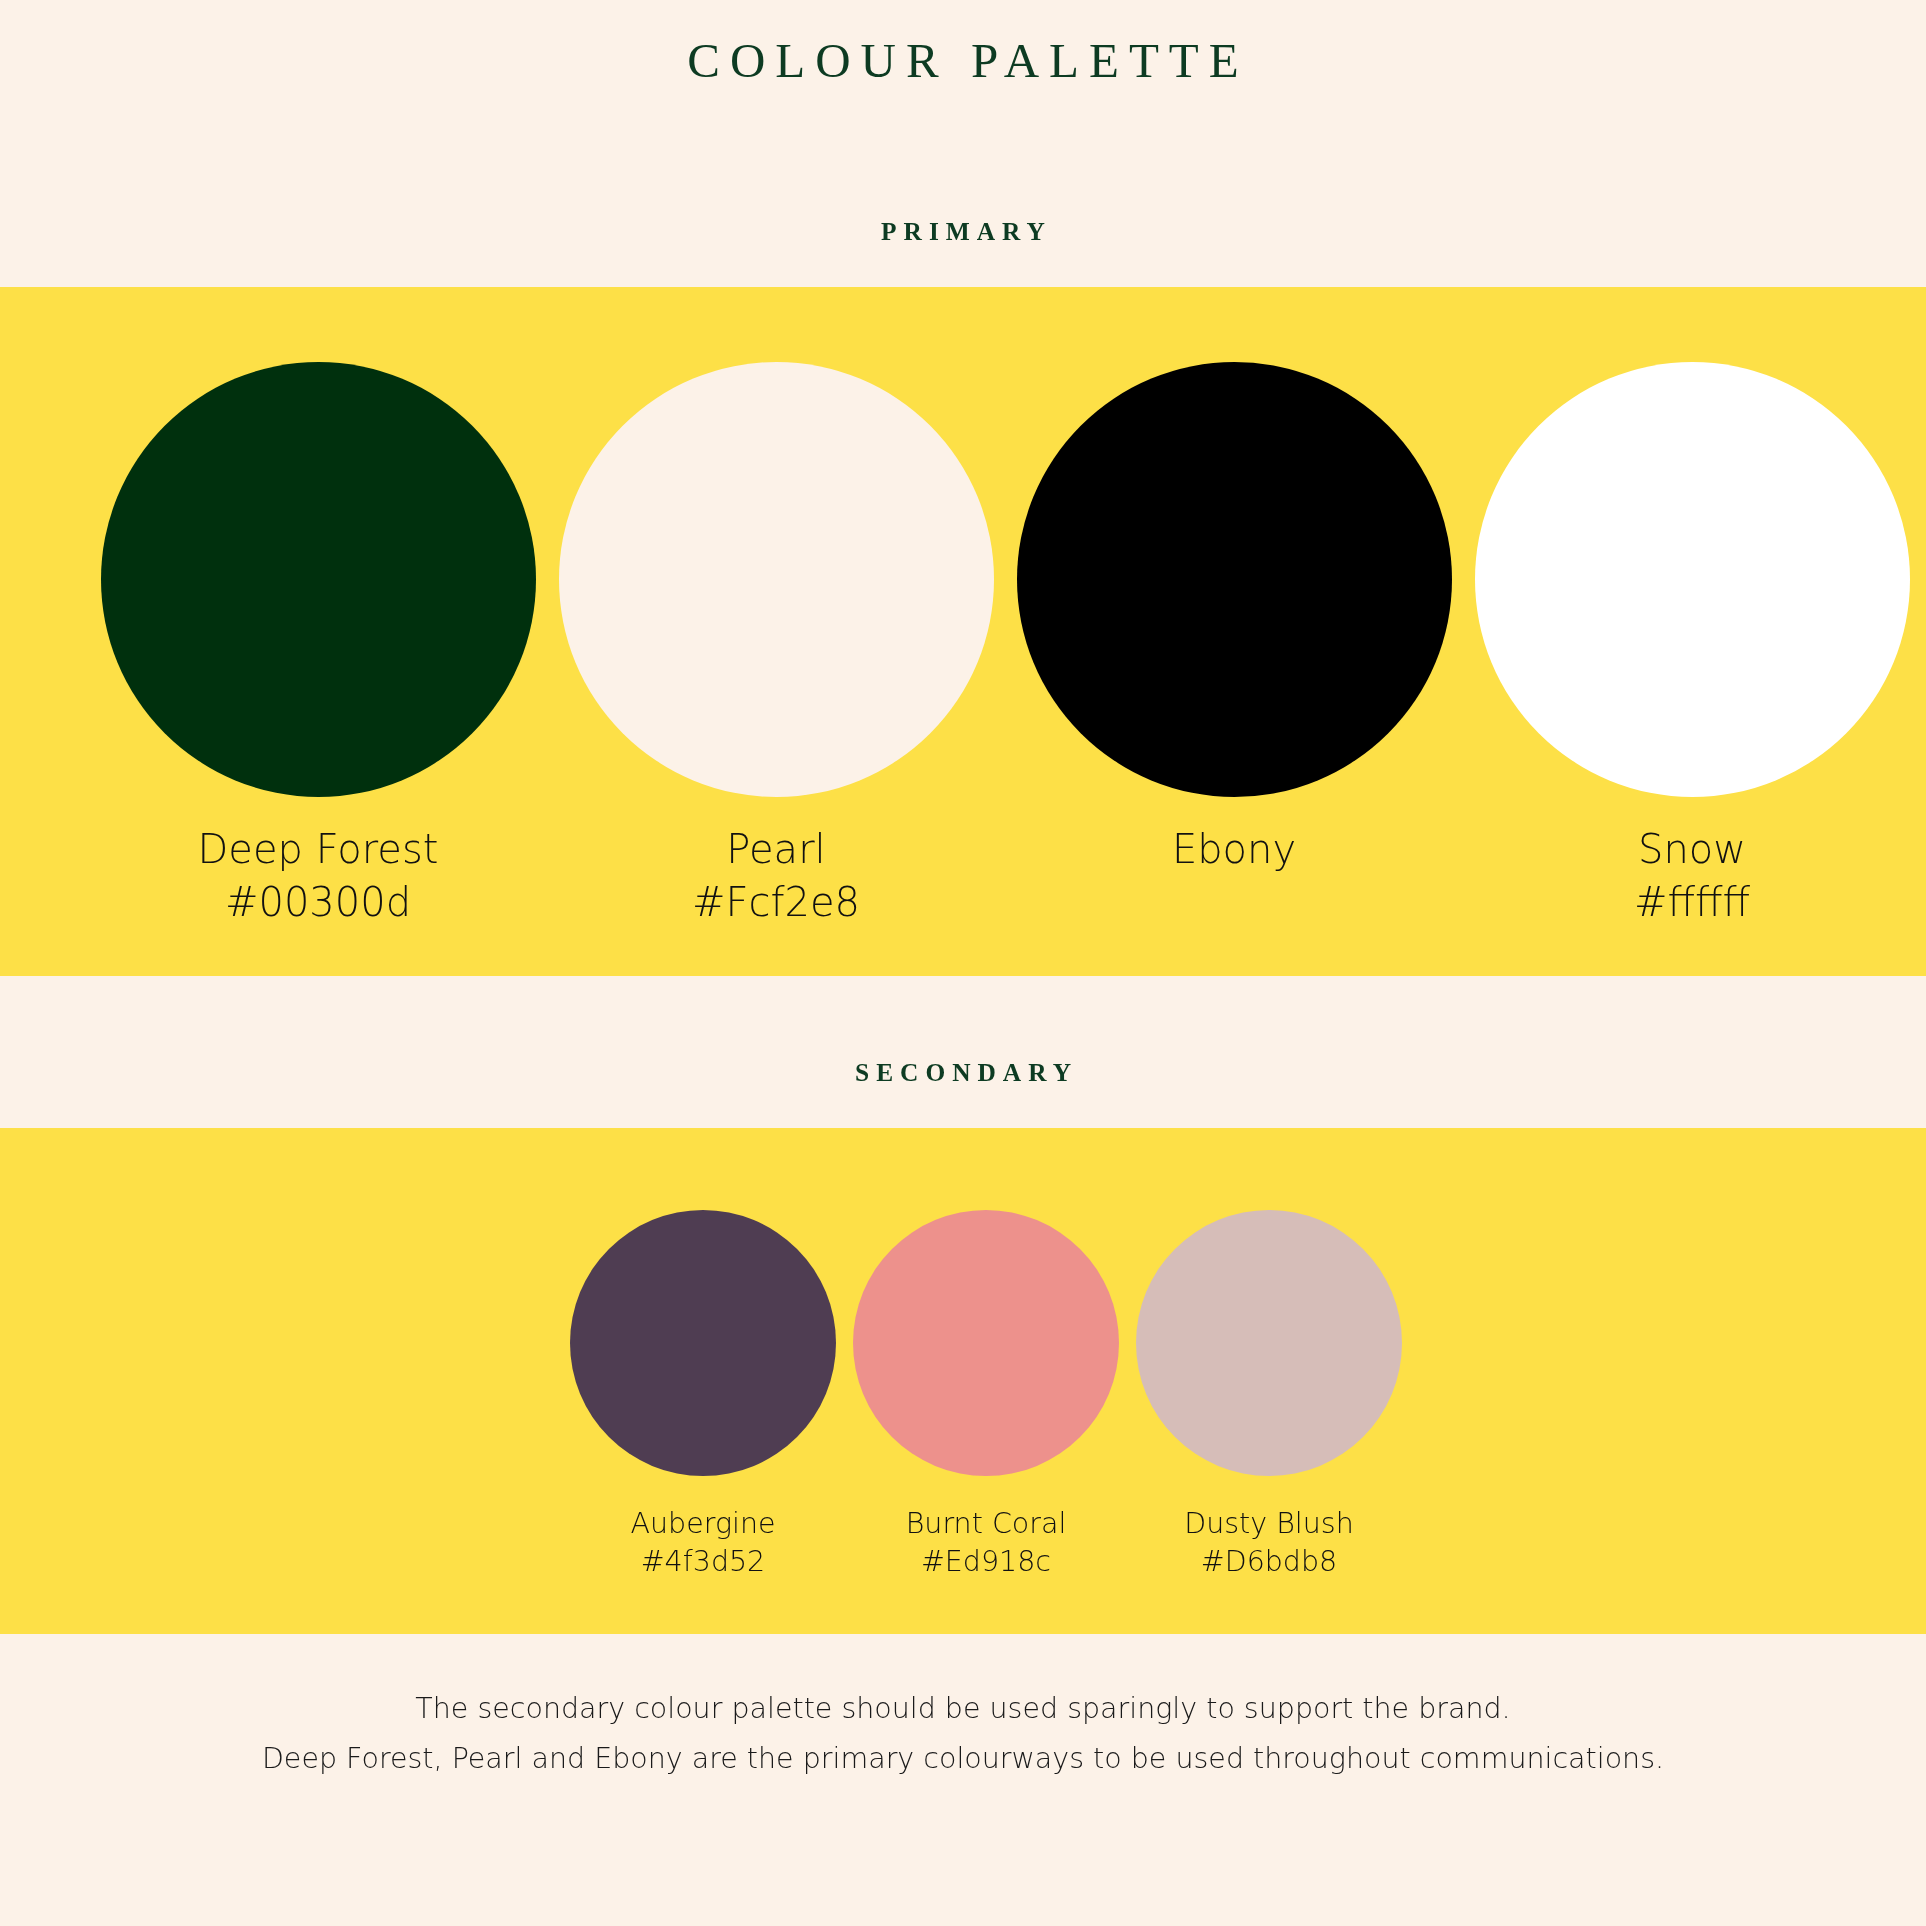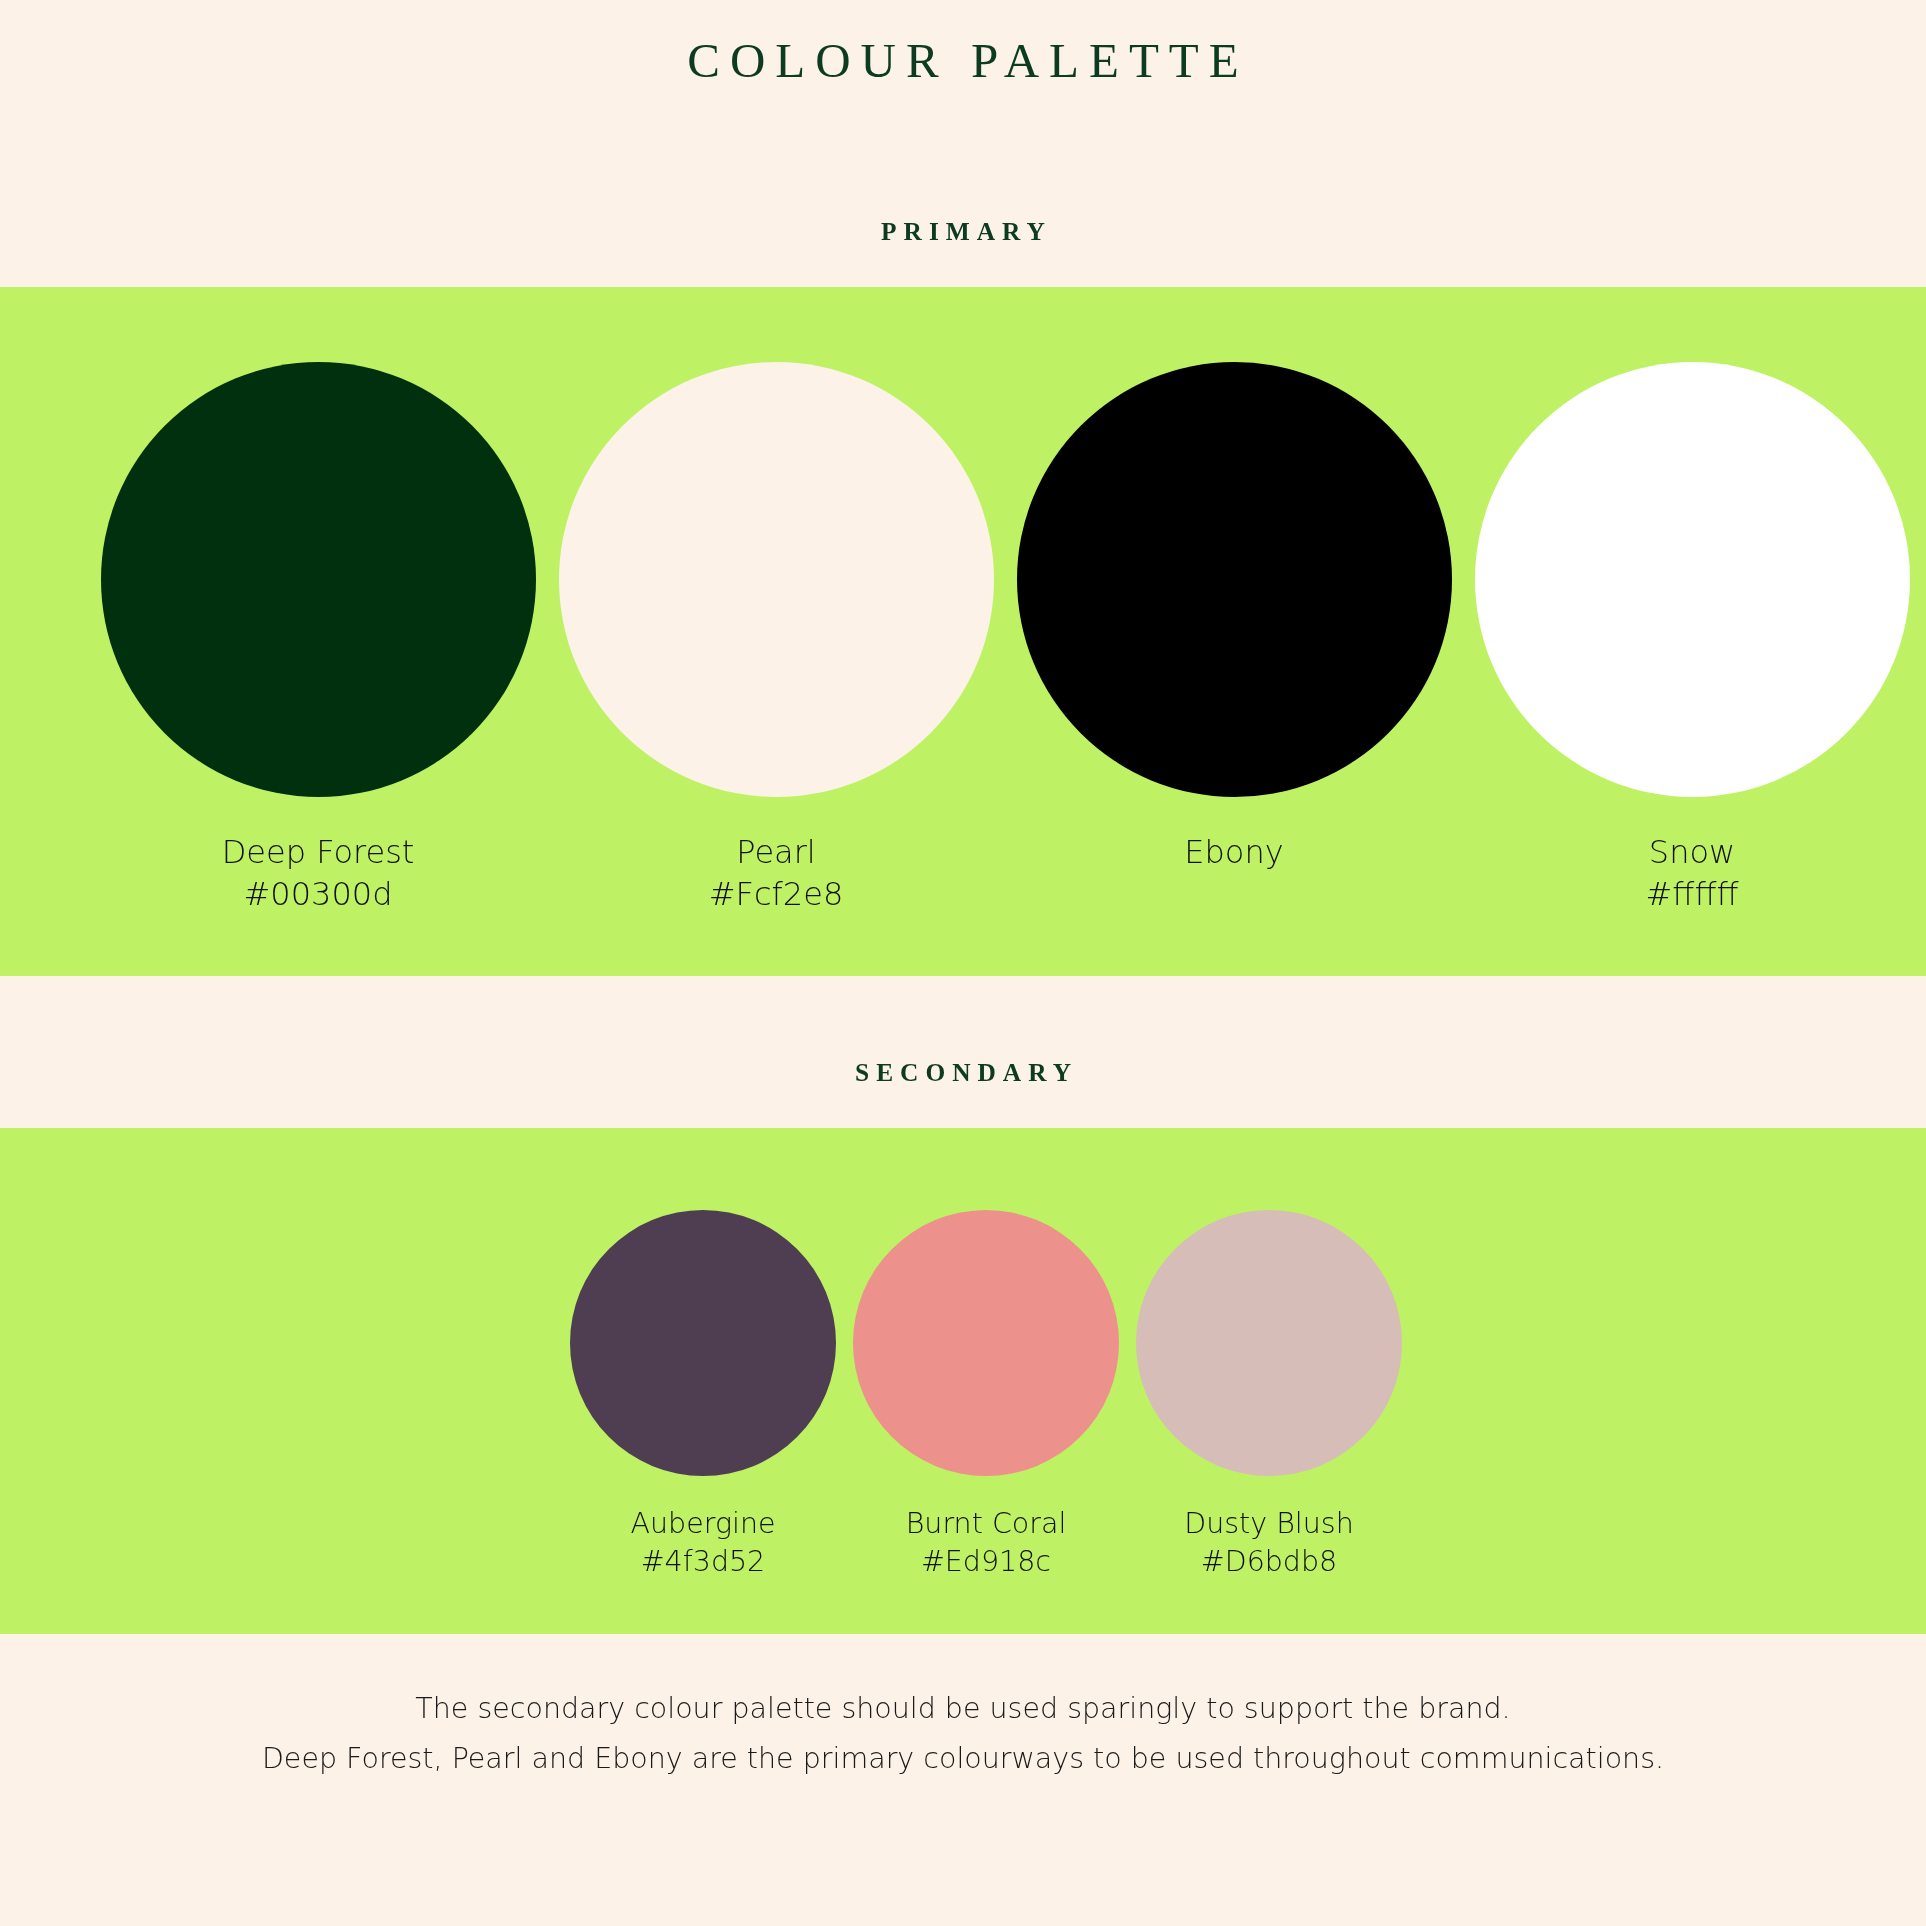--- a/index.html
+++ b/index.html
@@ -128,7 +128,7 @@
 </head>
 <body>
 
-<div class="page" style="background: #bef264;">
+<div class="page" style="background: #fde047;">
 
   <div class="band band-header" style="background: rgb(252, 242, 232);"></div>
   <div class="band band-mid" style="background: rgb(252, 242, 232);"></div>

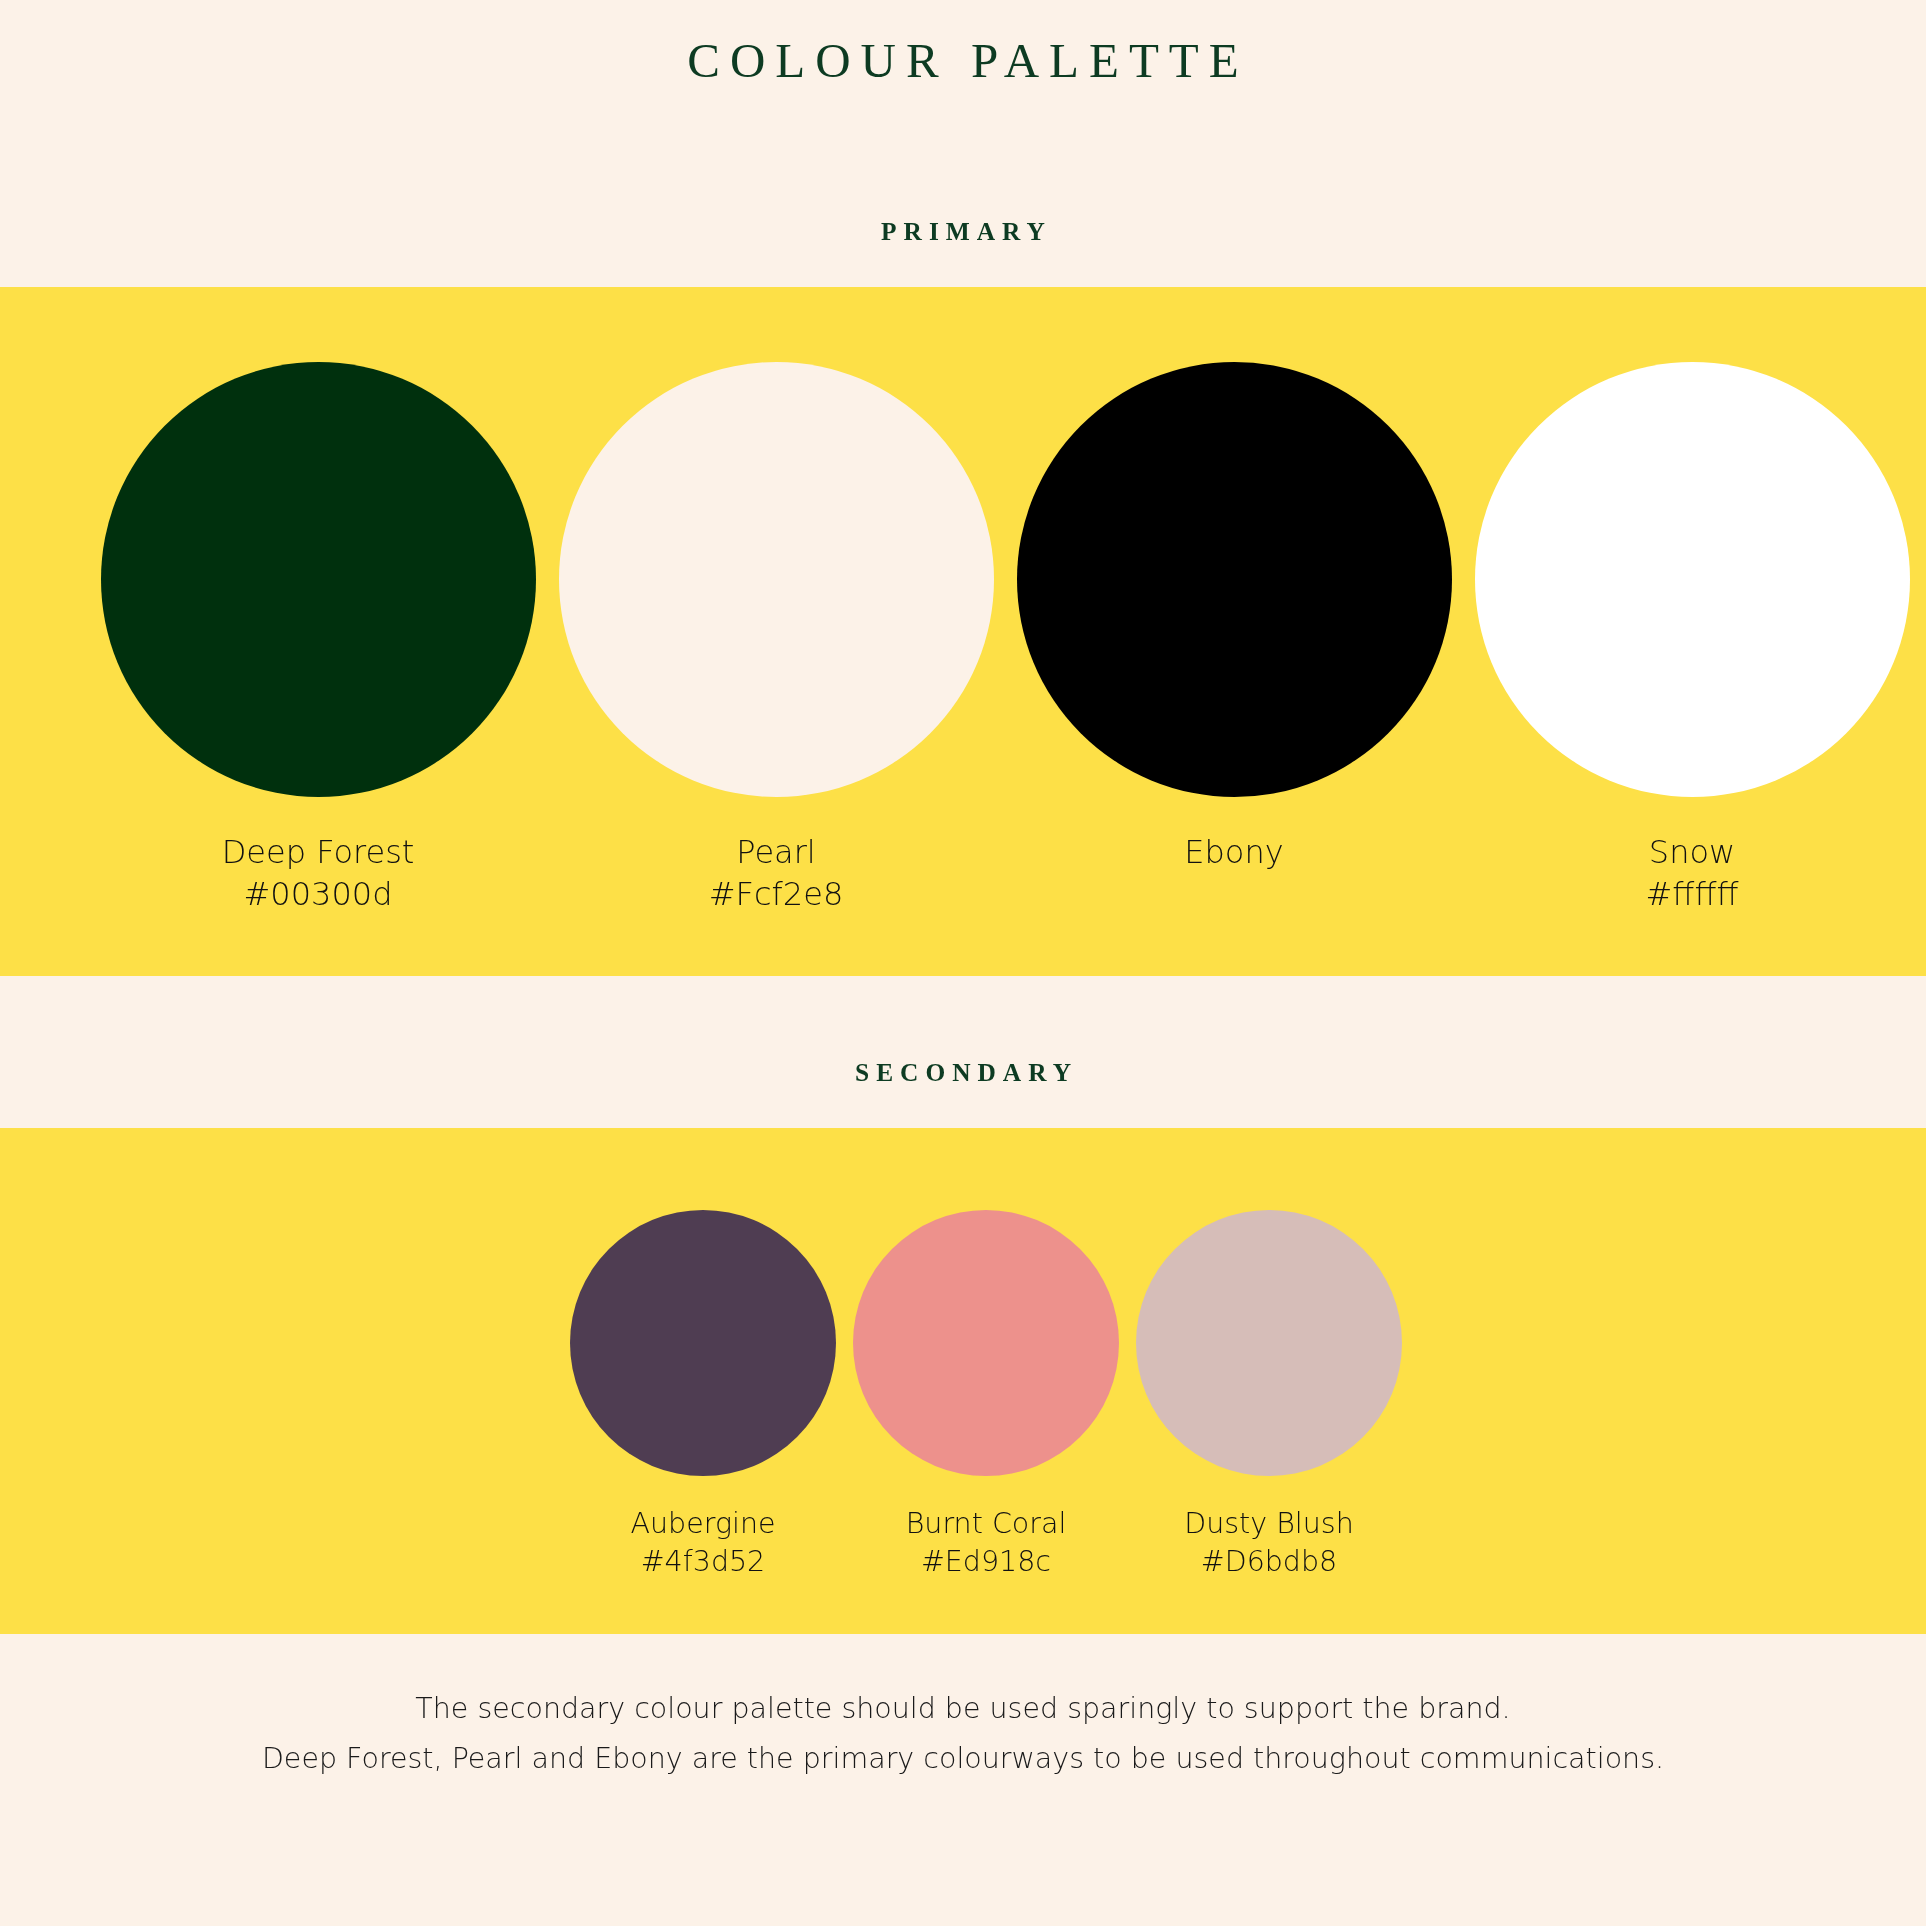--- a/index.html
+++ b/index.html
@@ -98,8 +98,8 @@
     line-height: 1.32;
   }
   .row-primary .caption {
-    margin-top: 34px;
-    font-size: 32px;
+    margin-top: 26px;
+    font-size: 40px;
     width: 435px;
   }
   .row-secondary .caption {

